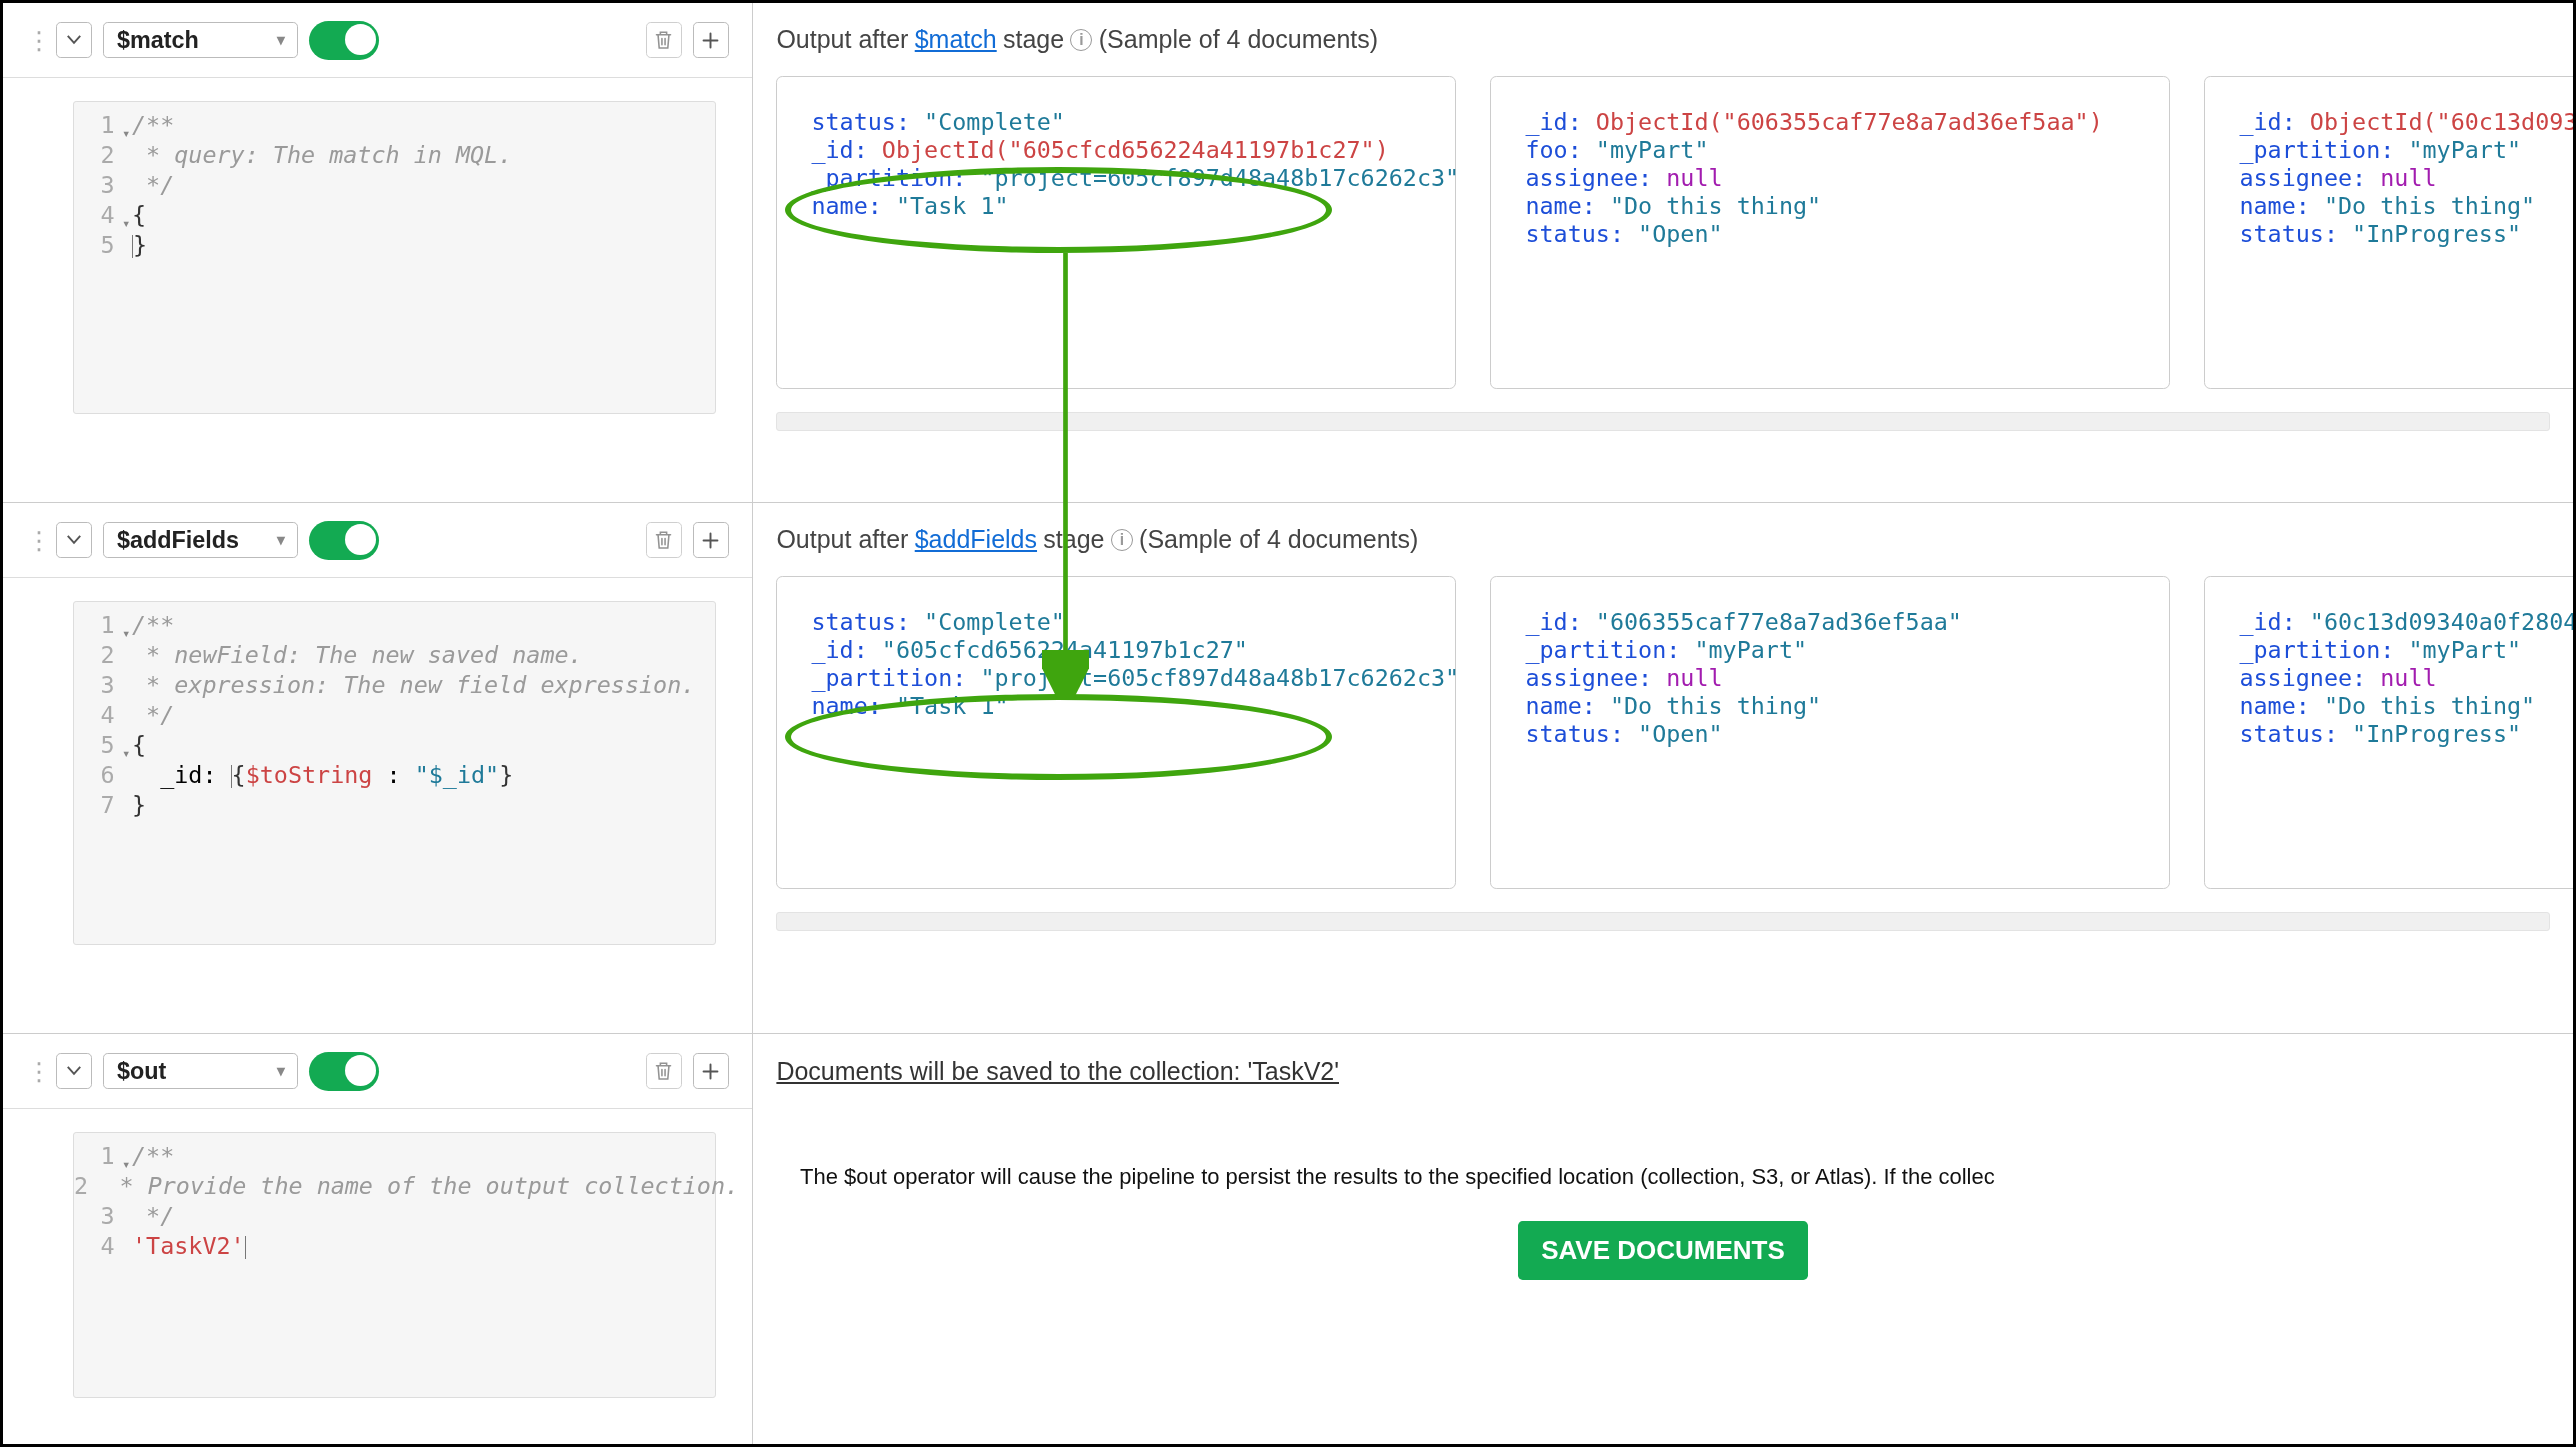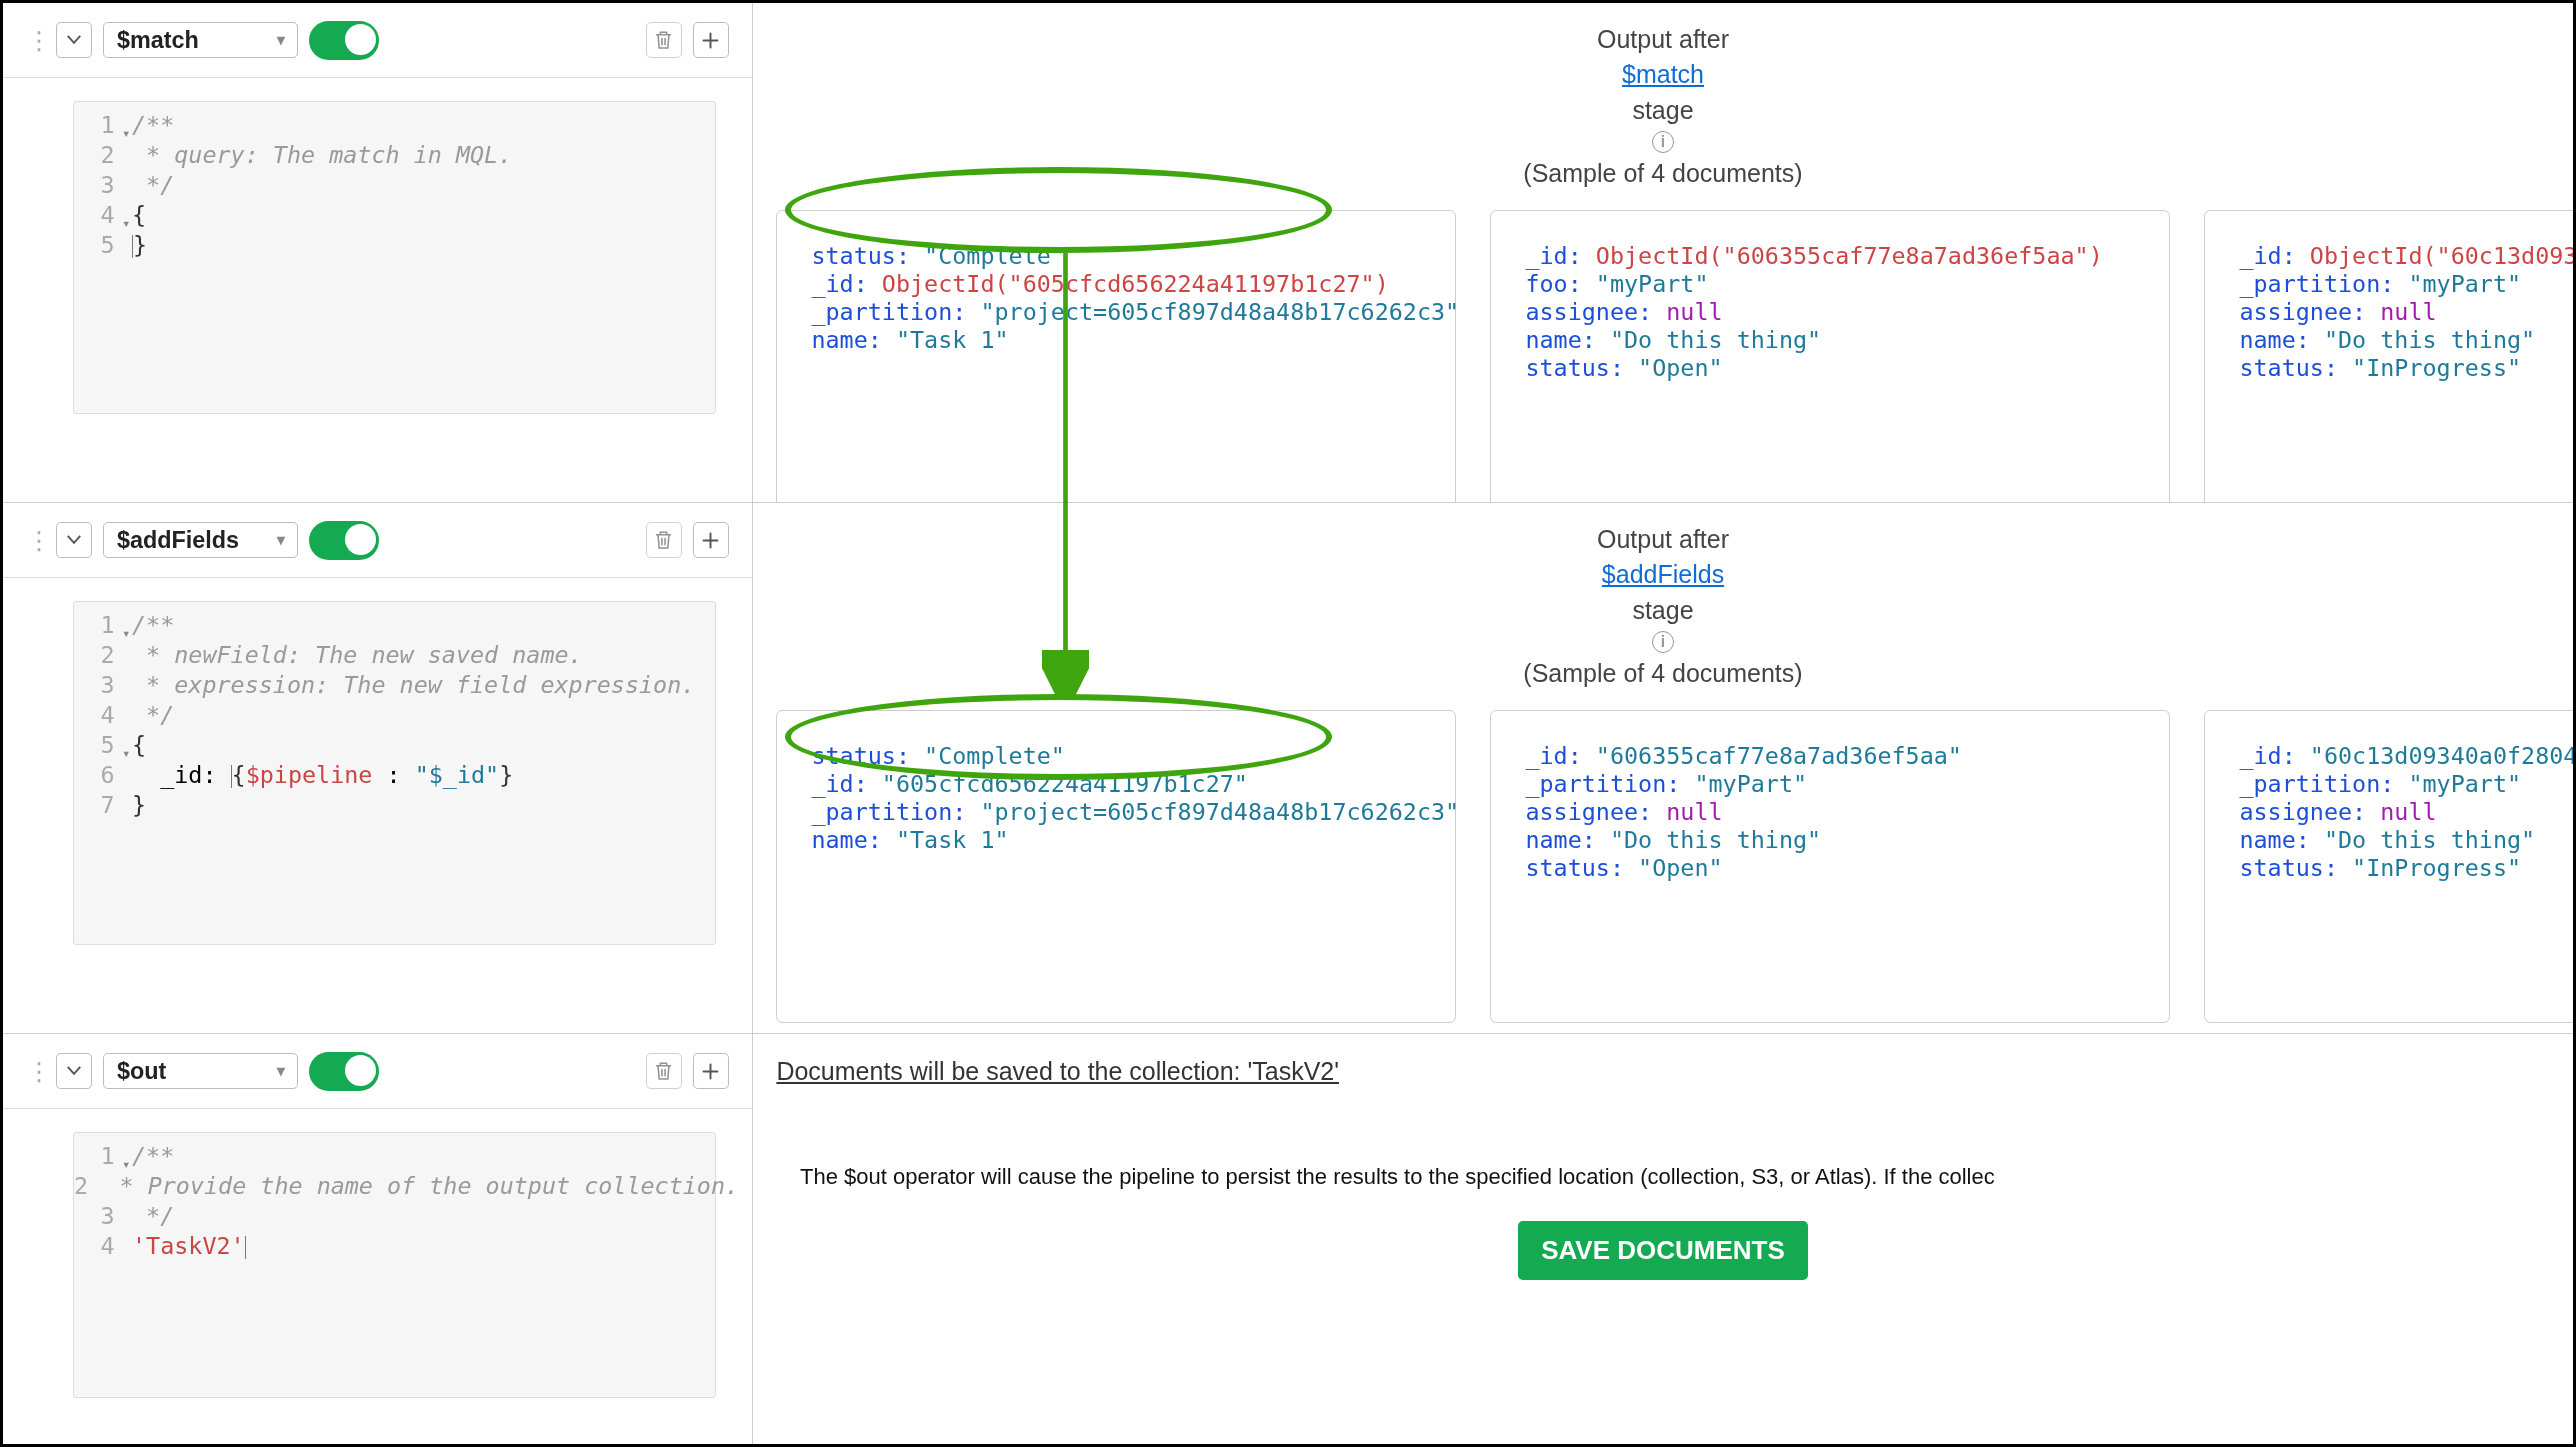--- a/index.html
+++ b/index.html
@@ -61,7 +61,7 @@
 .tok-blue { color: #1f7a99; }
 
 .output-header {
-  font-size: 25px; color: #444; padding: 22px 23.4px; display: flex; align-items: center; gap: 6.3px; flex-direction: column;
+  font-size: 25px; color: #444; padding: 22px 23.4px; display: flex; align-items: center; gap: 6.3px;
 }
 .output-header a { color: #116cd6; text-decoration: underline; }
 .info-icon {

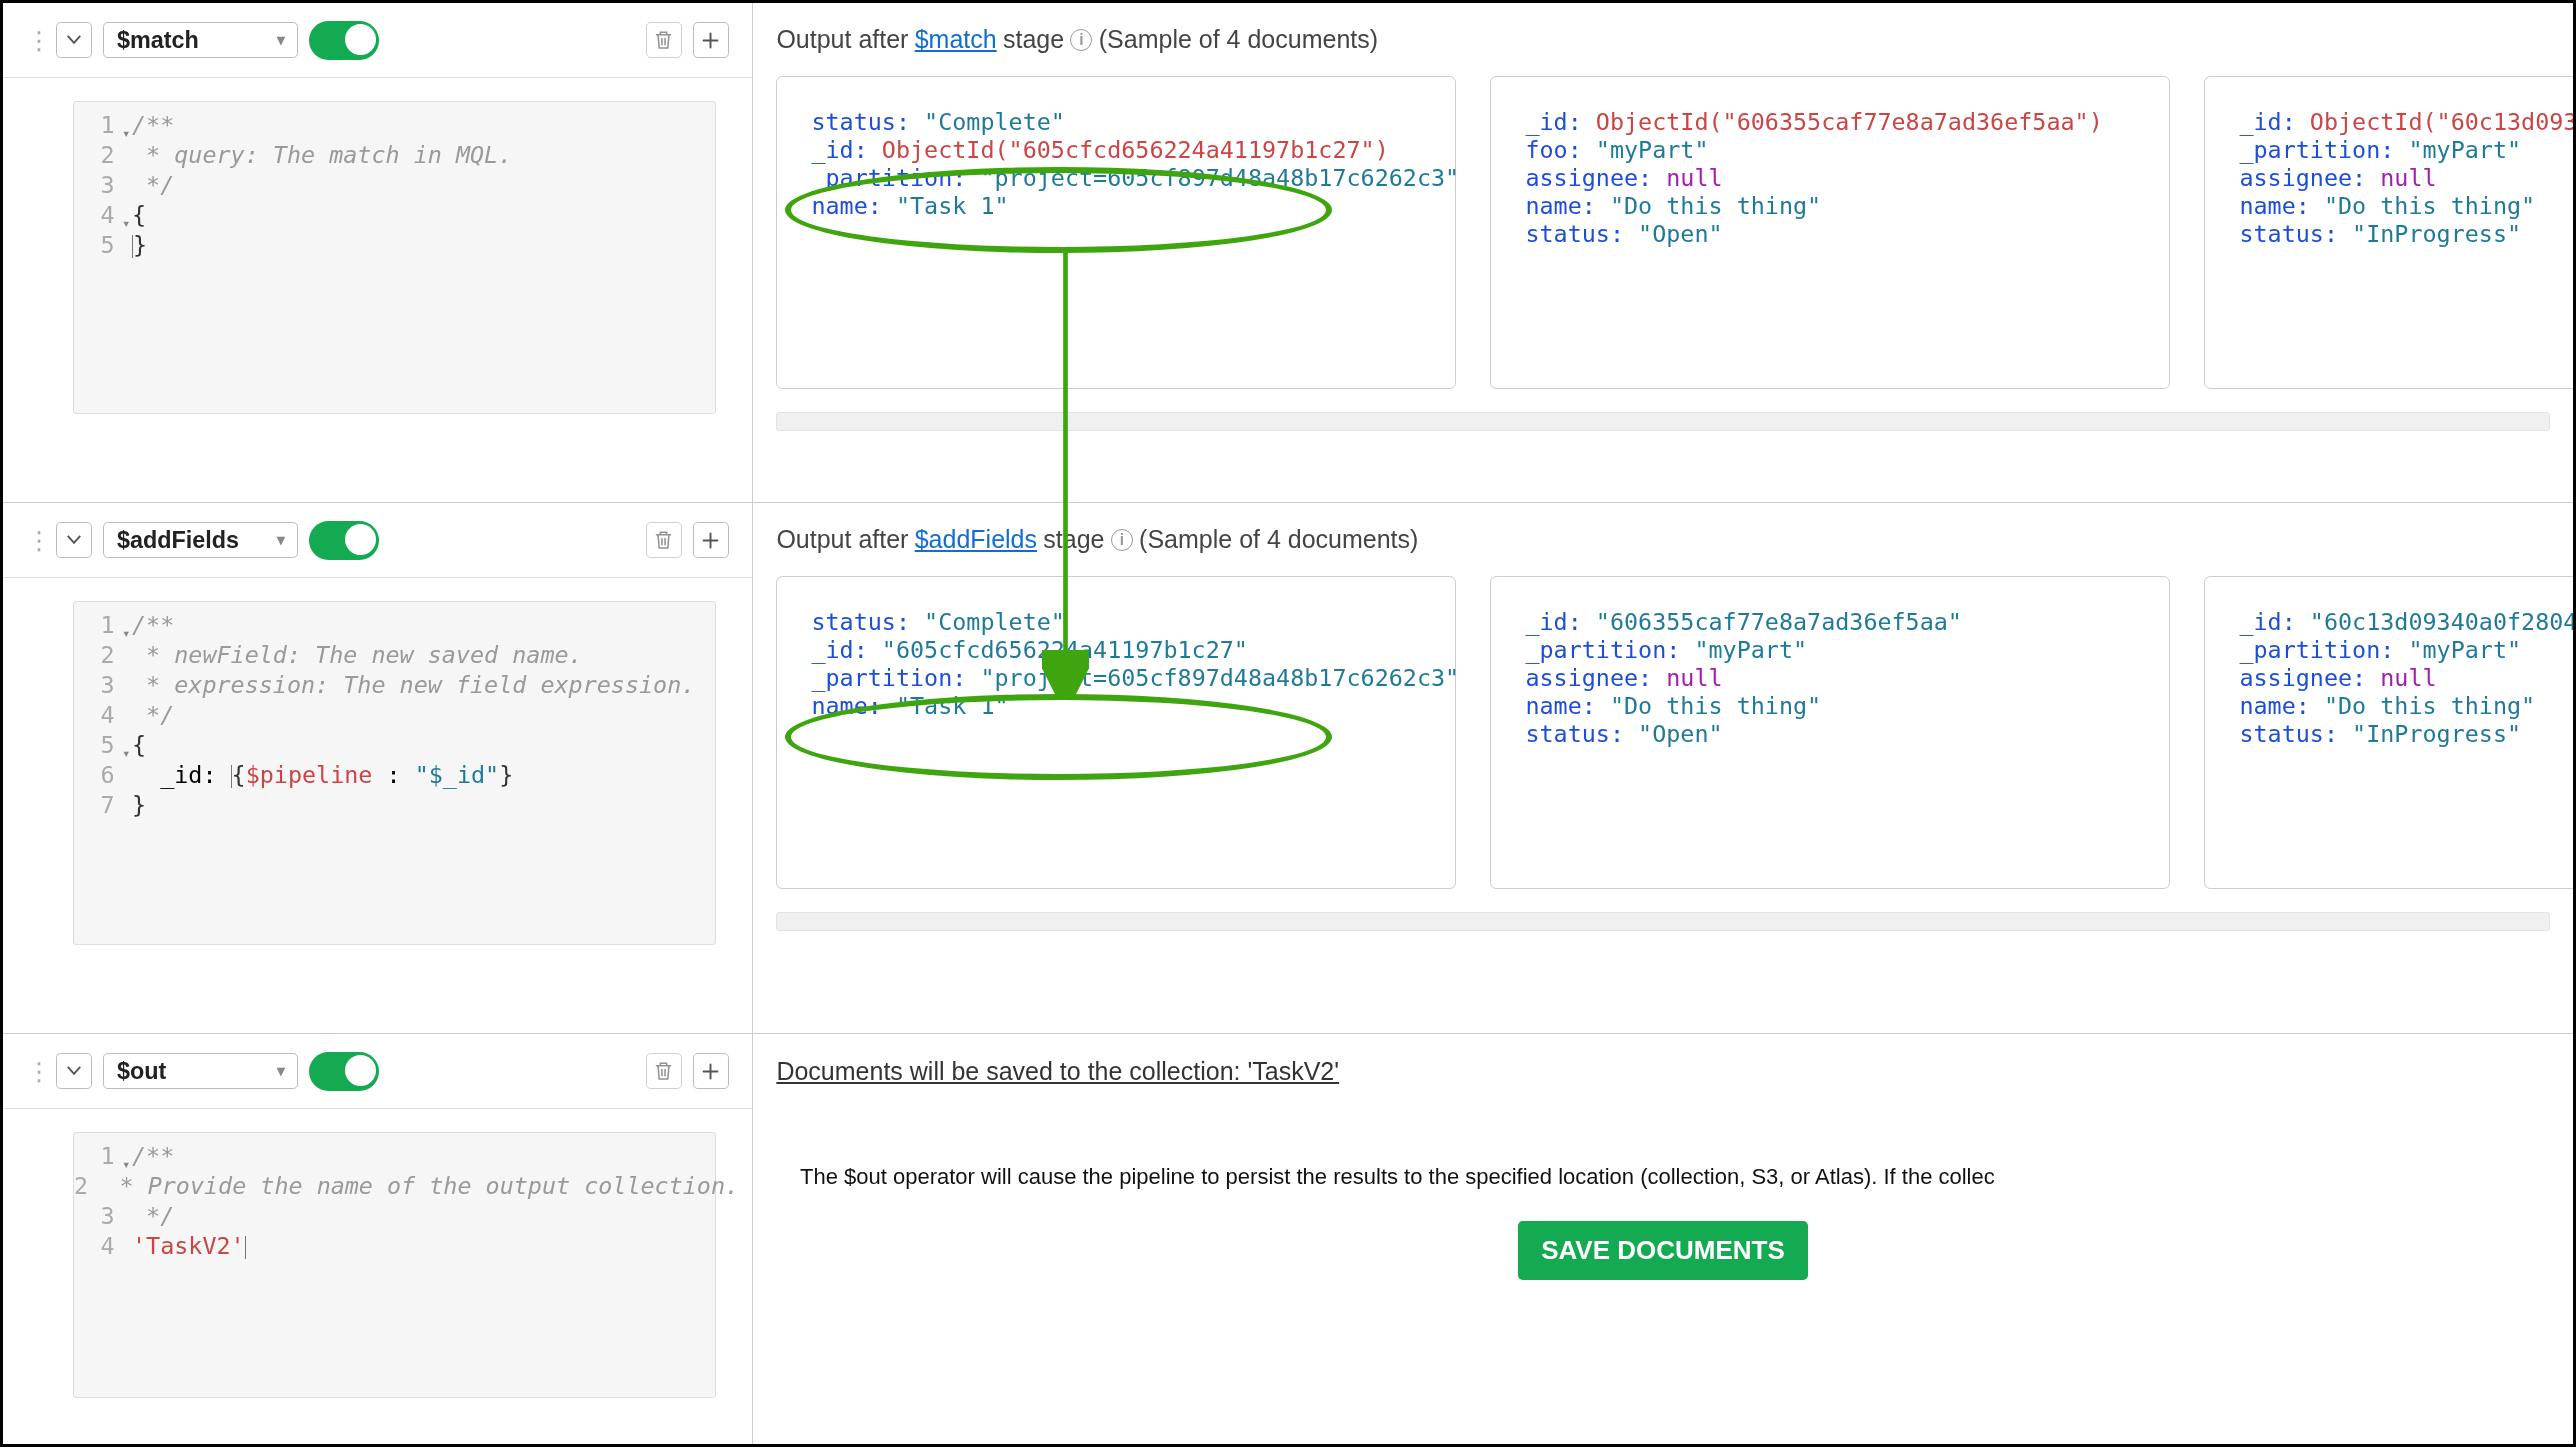--- a/index.html
+++ b/index.html
@@ -234,7 +234,7 @@
         </div>
       <div class="code-line">
           <div class="gutter">6</div>
-          <div class="cline"><span>  _id: </span><span class="cursor-mark"></span><span class="punc">{</span><span class="tok-red">$pipeline</span><span> : </span><span class="tok-blue">"$_id"</span><span class="punc">}</span></div>
+          <div class="cline"><span>  _id: </span><span class="cursor-mark"></span><span class="punc">{</span><span class="tok-red">$toString</span><span> : </span><span class="tok-blue">"$_id"</span><span class="punc">}</span></div>
         </div>
       <div class="code-line">
           <div class="gutter">7</div>

